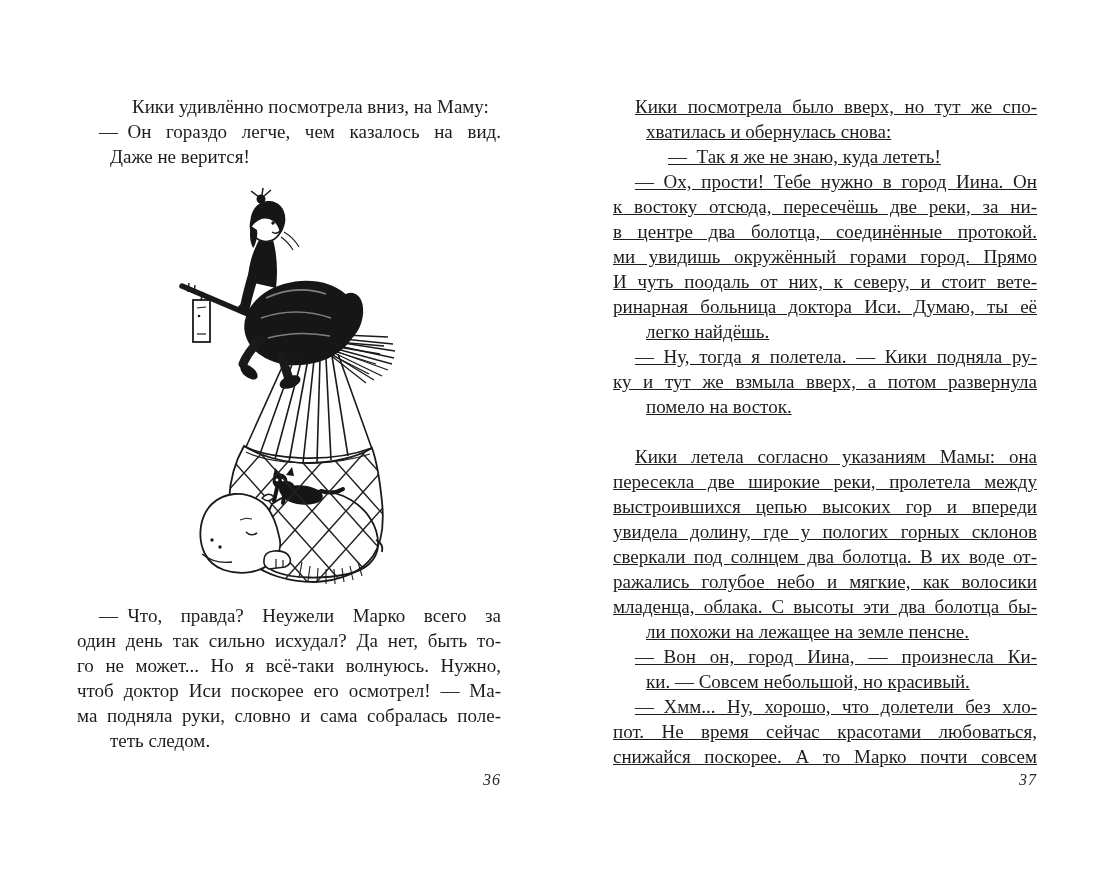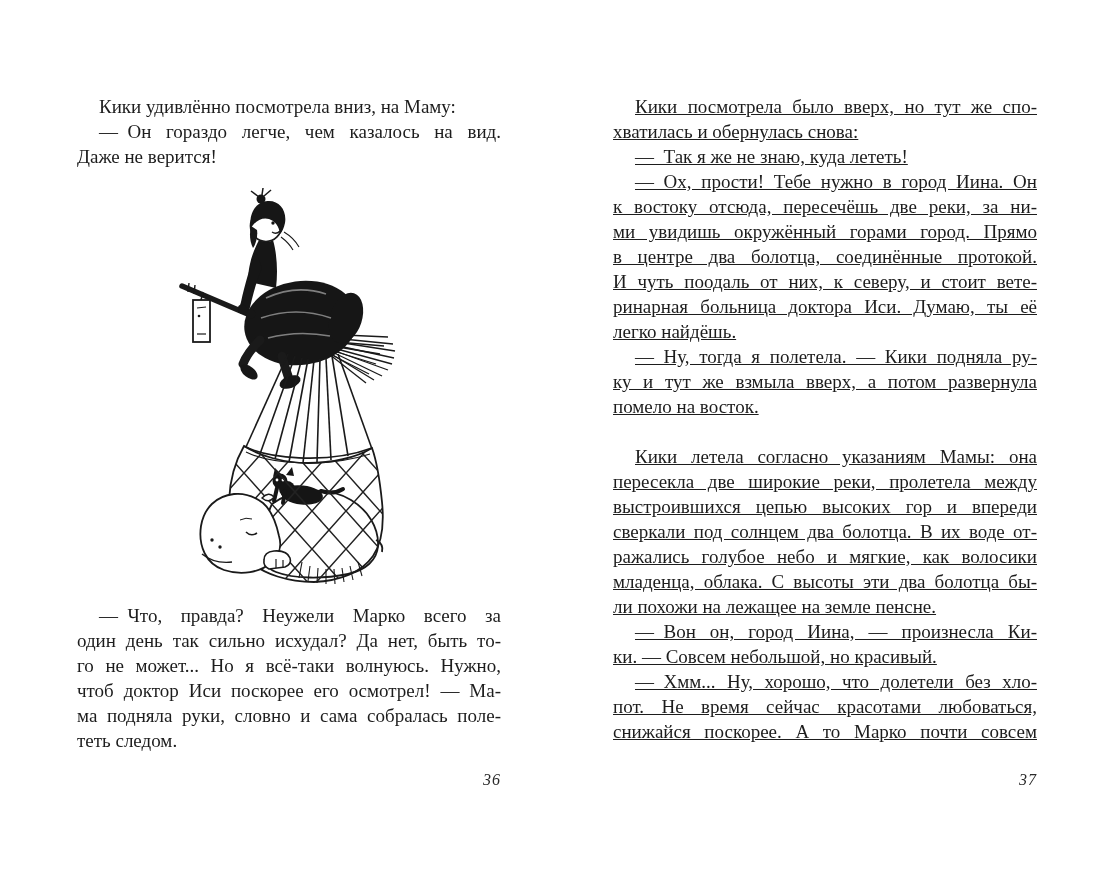--- a/index.html
+++ b/index.html
@@ -12,7 +12,7 @@
   .col{position:absolute;width:424px;font-size:19px;line-height:25px;}
   .line{width:100%;}
   .line.just{text-align:justify;text-align-last:justify;}
-  .line.left{text-align:left;text-align-last:left;}
+  .line.left{text-align:left;text-align-last:left;margin-left:33px;}
   .line.indent{text-indent:22px;}
   .para-gap{height:25px;}
   #left-top{left:77px;top:94px;}

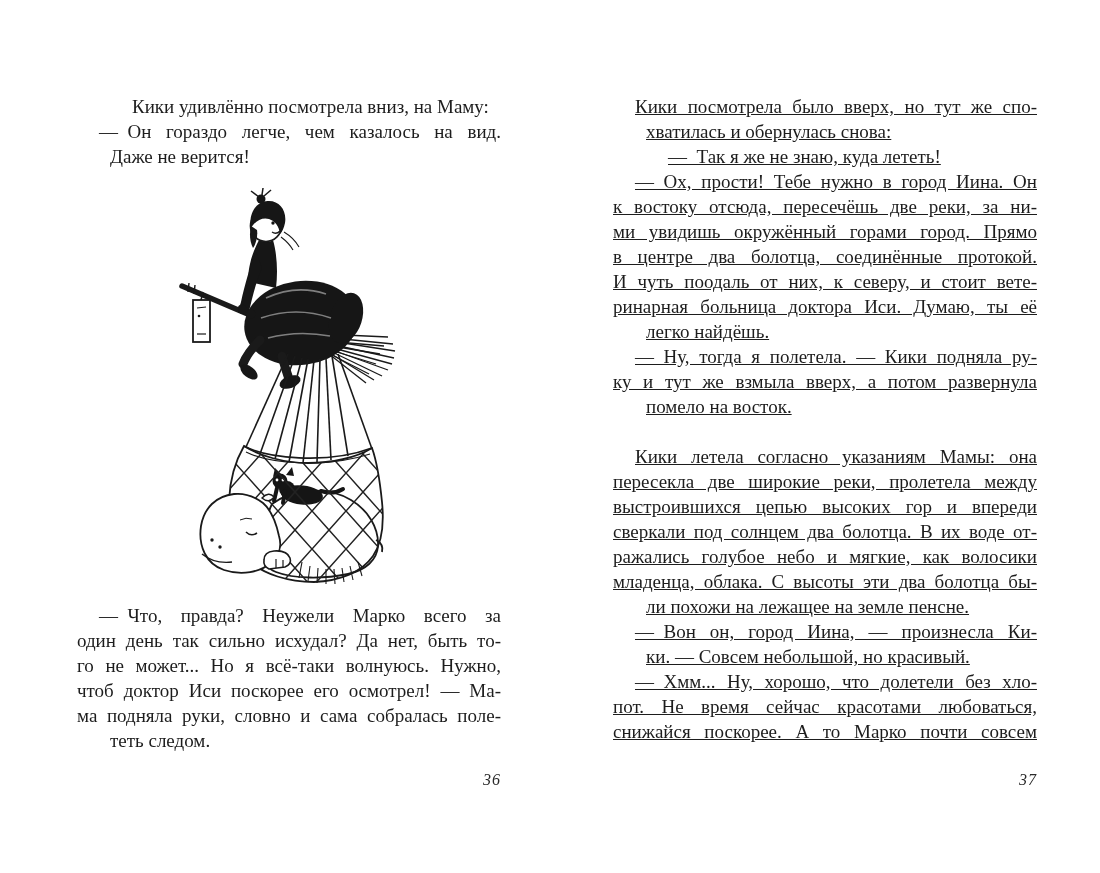--- a/index.html
+++ b/index.html
@@ -191,8 +191,8 @@
     <div class="para">
       <div class="line just indent">— Ох, прости! Тебе нужно в город Иина. Он</div>
       <div class="line just">к востоку отсюда, пересечёшь две реки, за ни-</div>
+      <div class="line just">в центре два болотца, соединённые протокой.</div>
       <div class="line just">ми увидишь окружённый горами город. Прямо</div>
-      <div class="line just">в центре два болотца, соединённые протокой.</div>
       <div class="line just">И чуть поодаль от них, к северу, и стоит вете-</div>
       <div class="line just">ринарная больница доктора Иси. Думаю, ты её</div>
       <div class="line left">легко найдёшь.</div>

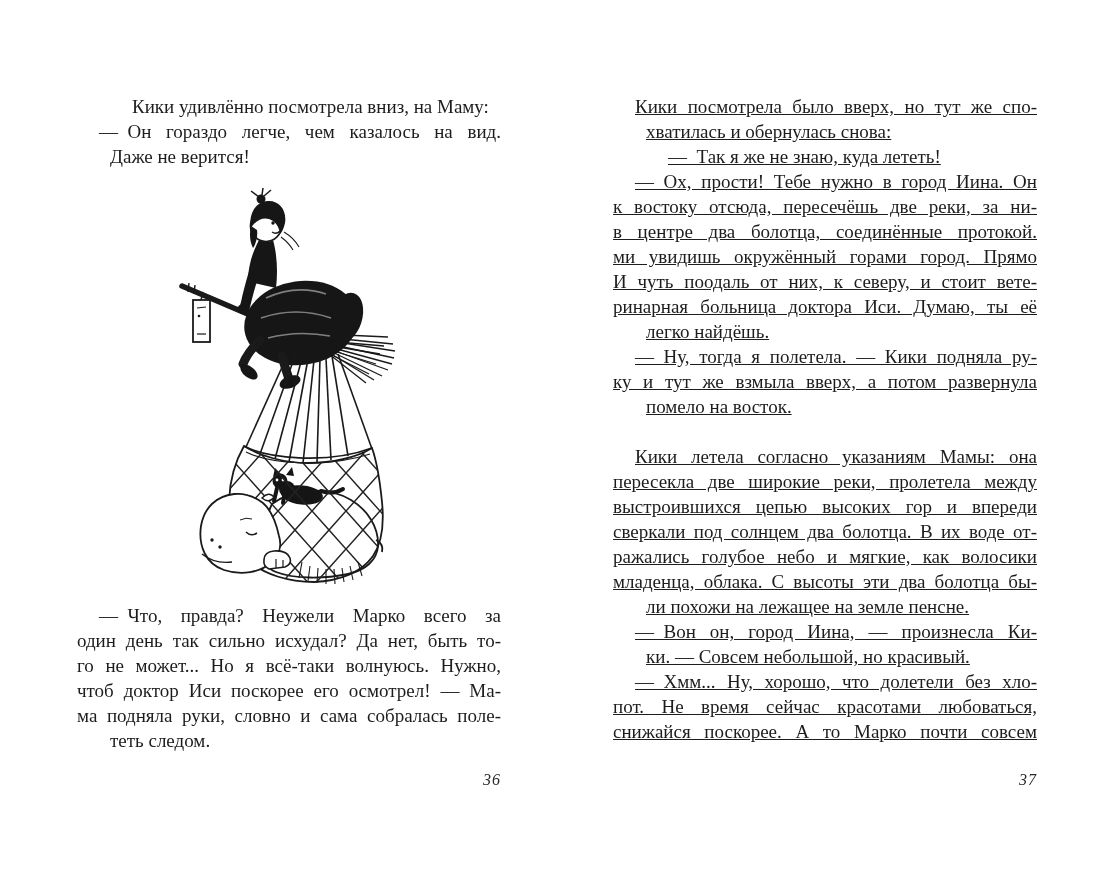--- a/index.html
+++ b/index.html
@@ -207,6 +207,7 @@
       <div class="line just indent">Кики летела согласно указаниям Мамы: она</div>
       <div class="line just">пересекла две широкие реки, пролетела между</div>
       <div class="line just">выстроившихся цепью высоких гор и впереди</div>
+      <div class="line just">увидела долину, где у пологих горных склонов</div>
       <div class="line just">сверкали под солнцем два болотца. В их воде от-</div>
       <div class="line just">ражались голубое небо и мягкие, как волосики</div>
       <div class="line just">младенца, облака. С высоты эти два болотца бы-</div>

